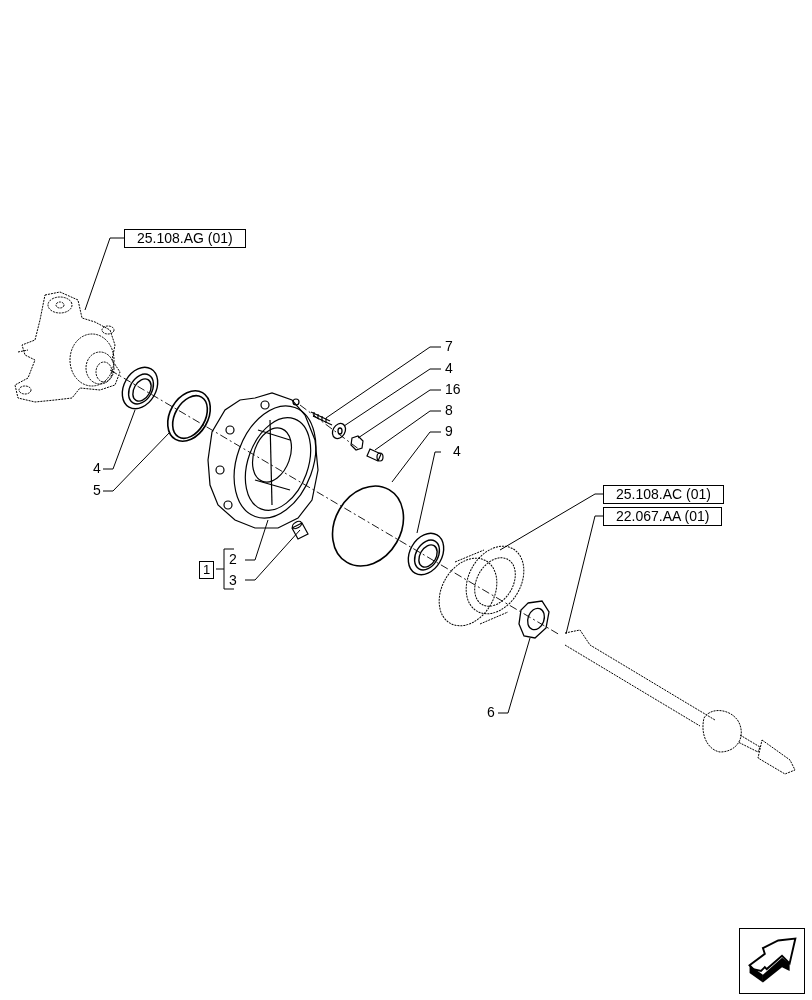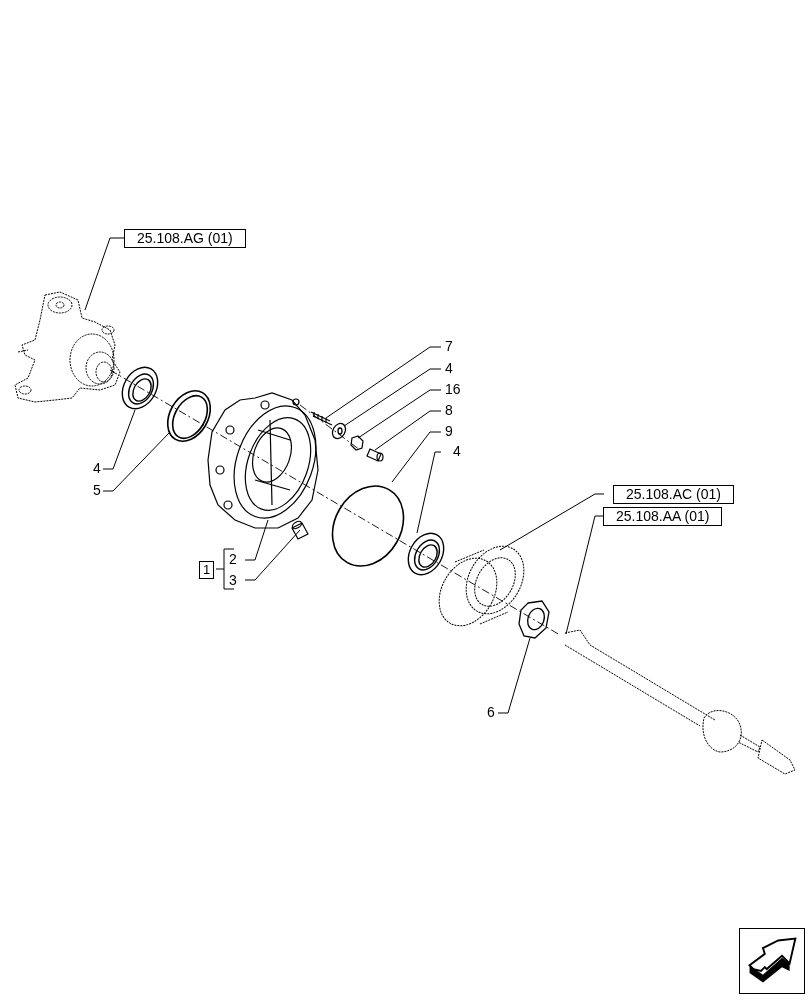--- a/index.html
+++ b/index.html
@@ -134,7 +134,7 @@
 </svg>
 
 <div class="refbox" style="left:124px;top:229px;">25.108.AG (01)</div>
-<div class="refbox" style="left:603px;top:485px;margin-left:10px;">25.108.AC (01)</div>
+<div class="refbox" style="left:603px;top:485px;">25.108.AC (01)</div>
 <div class="refbox" style="left:603px;top:507px;">25.108.AA (01)</div>
 
 <div class="callout" style="left:93px;top:460px;">4</div>

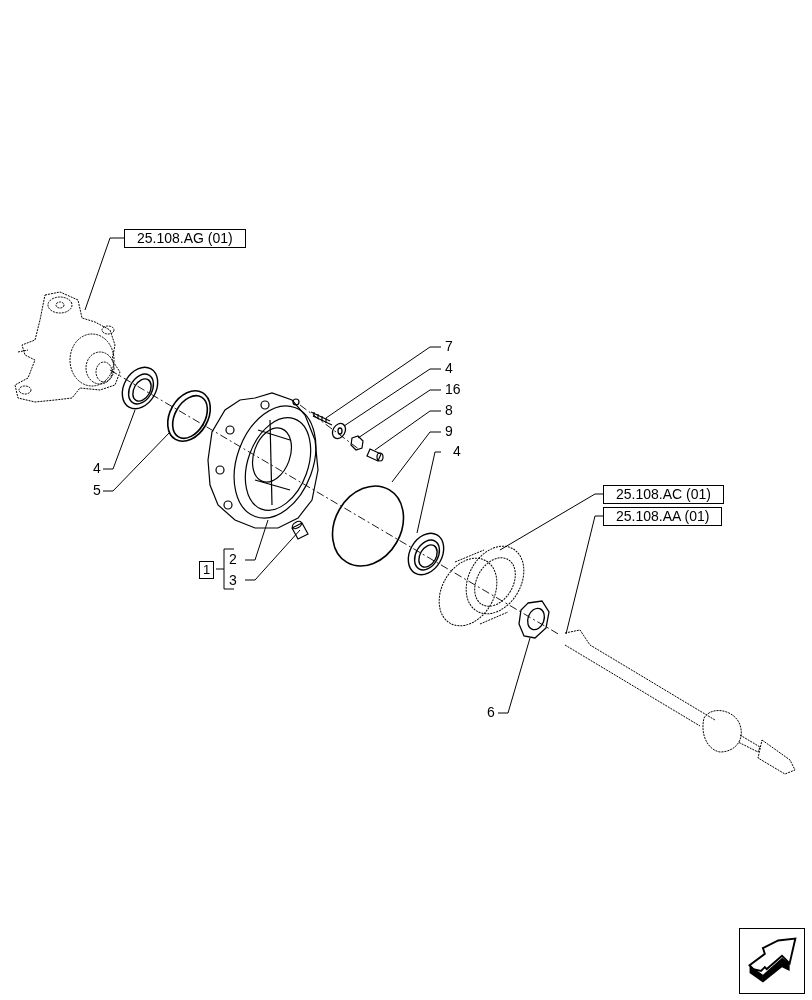--- a/index.html
+++ b/index.html
@@ -135,7 +135,7 @@
 
 <div class="refbox" style="left:124px;top:229px;">25.108.AG (01)</div>
 <div class="refbox" style="left:603px;top:485px;">25.108.AC (01)</div>
-<div class="refbox" style="left:603px;top:507px;">25.108.AA (01)</div>
+<div class="refbox" style="left:603px;top:507px;">22.067.AA (01)</div>
 
 <div class="callout" style="left:93px;top:460px;">4</div>
 <div class="callout" style="left:93px;top:482px;">5</div>

